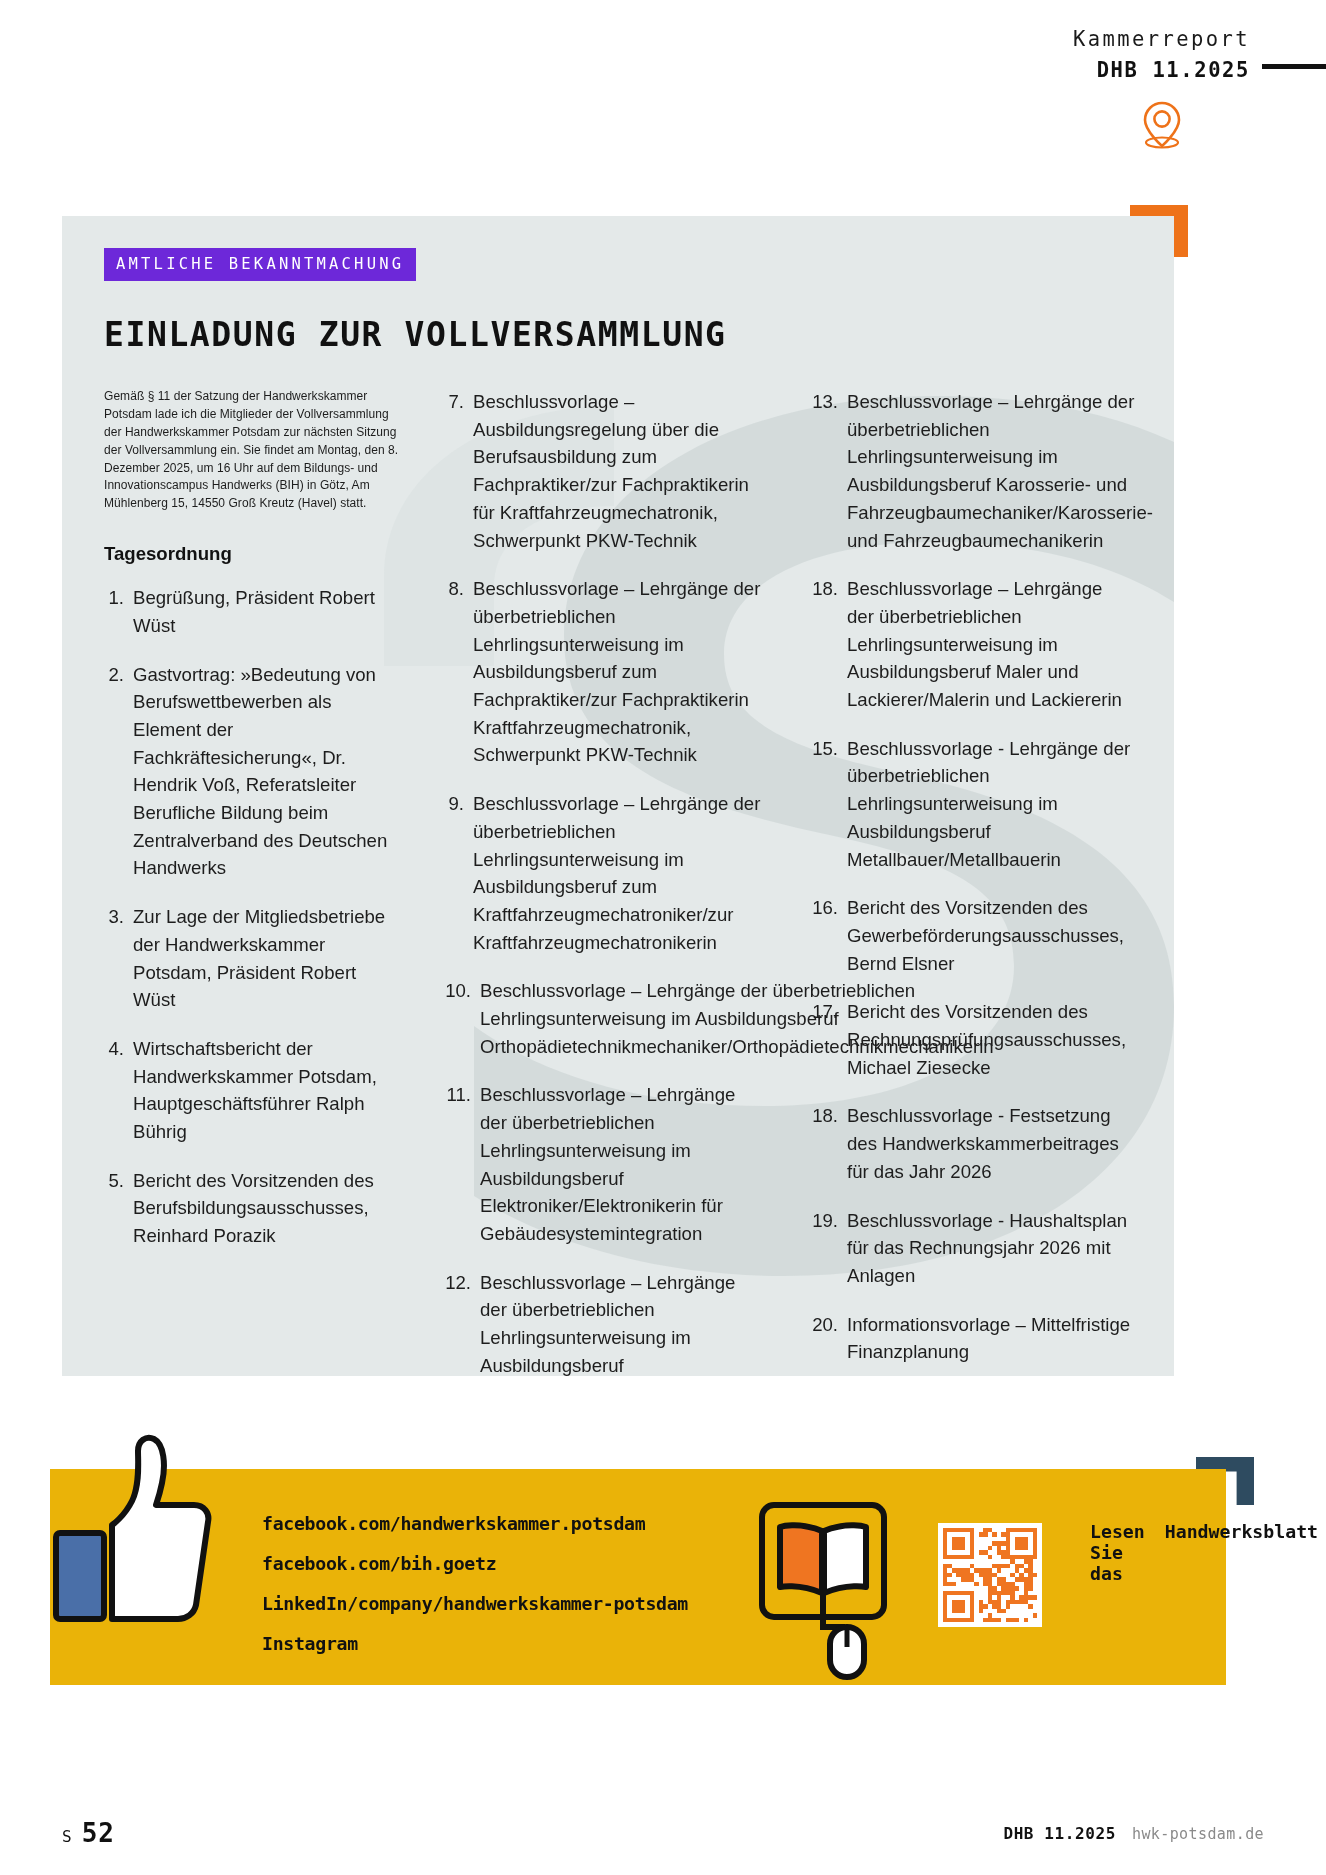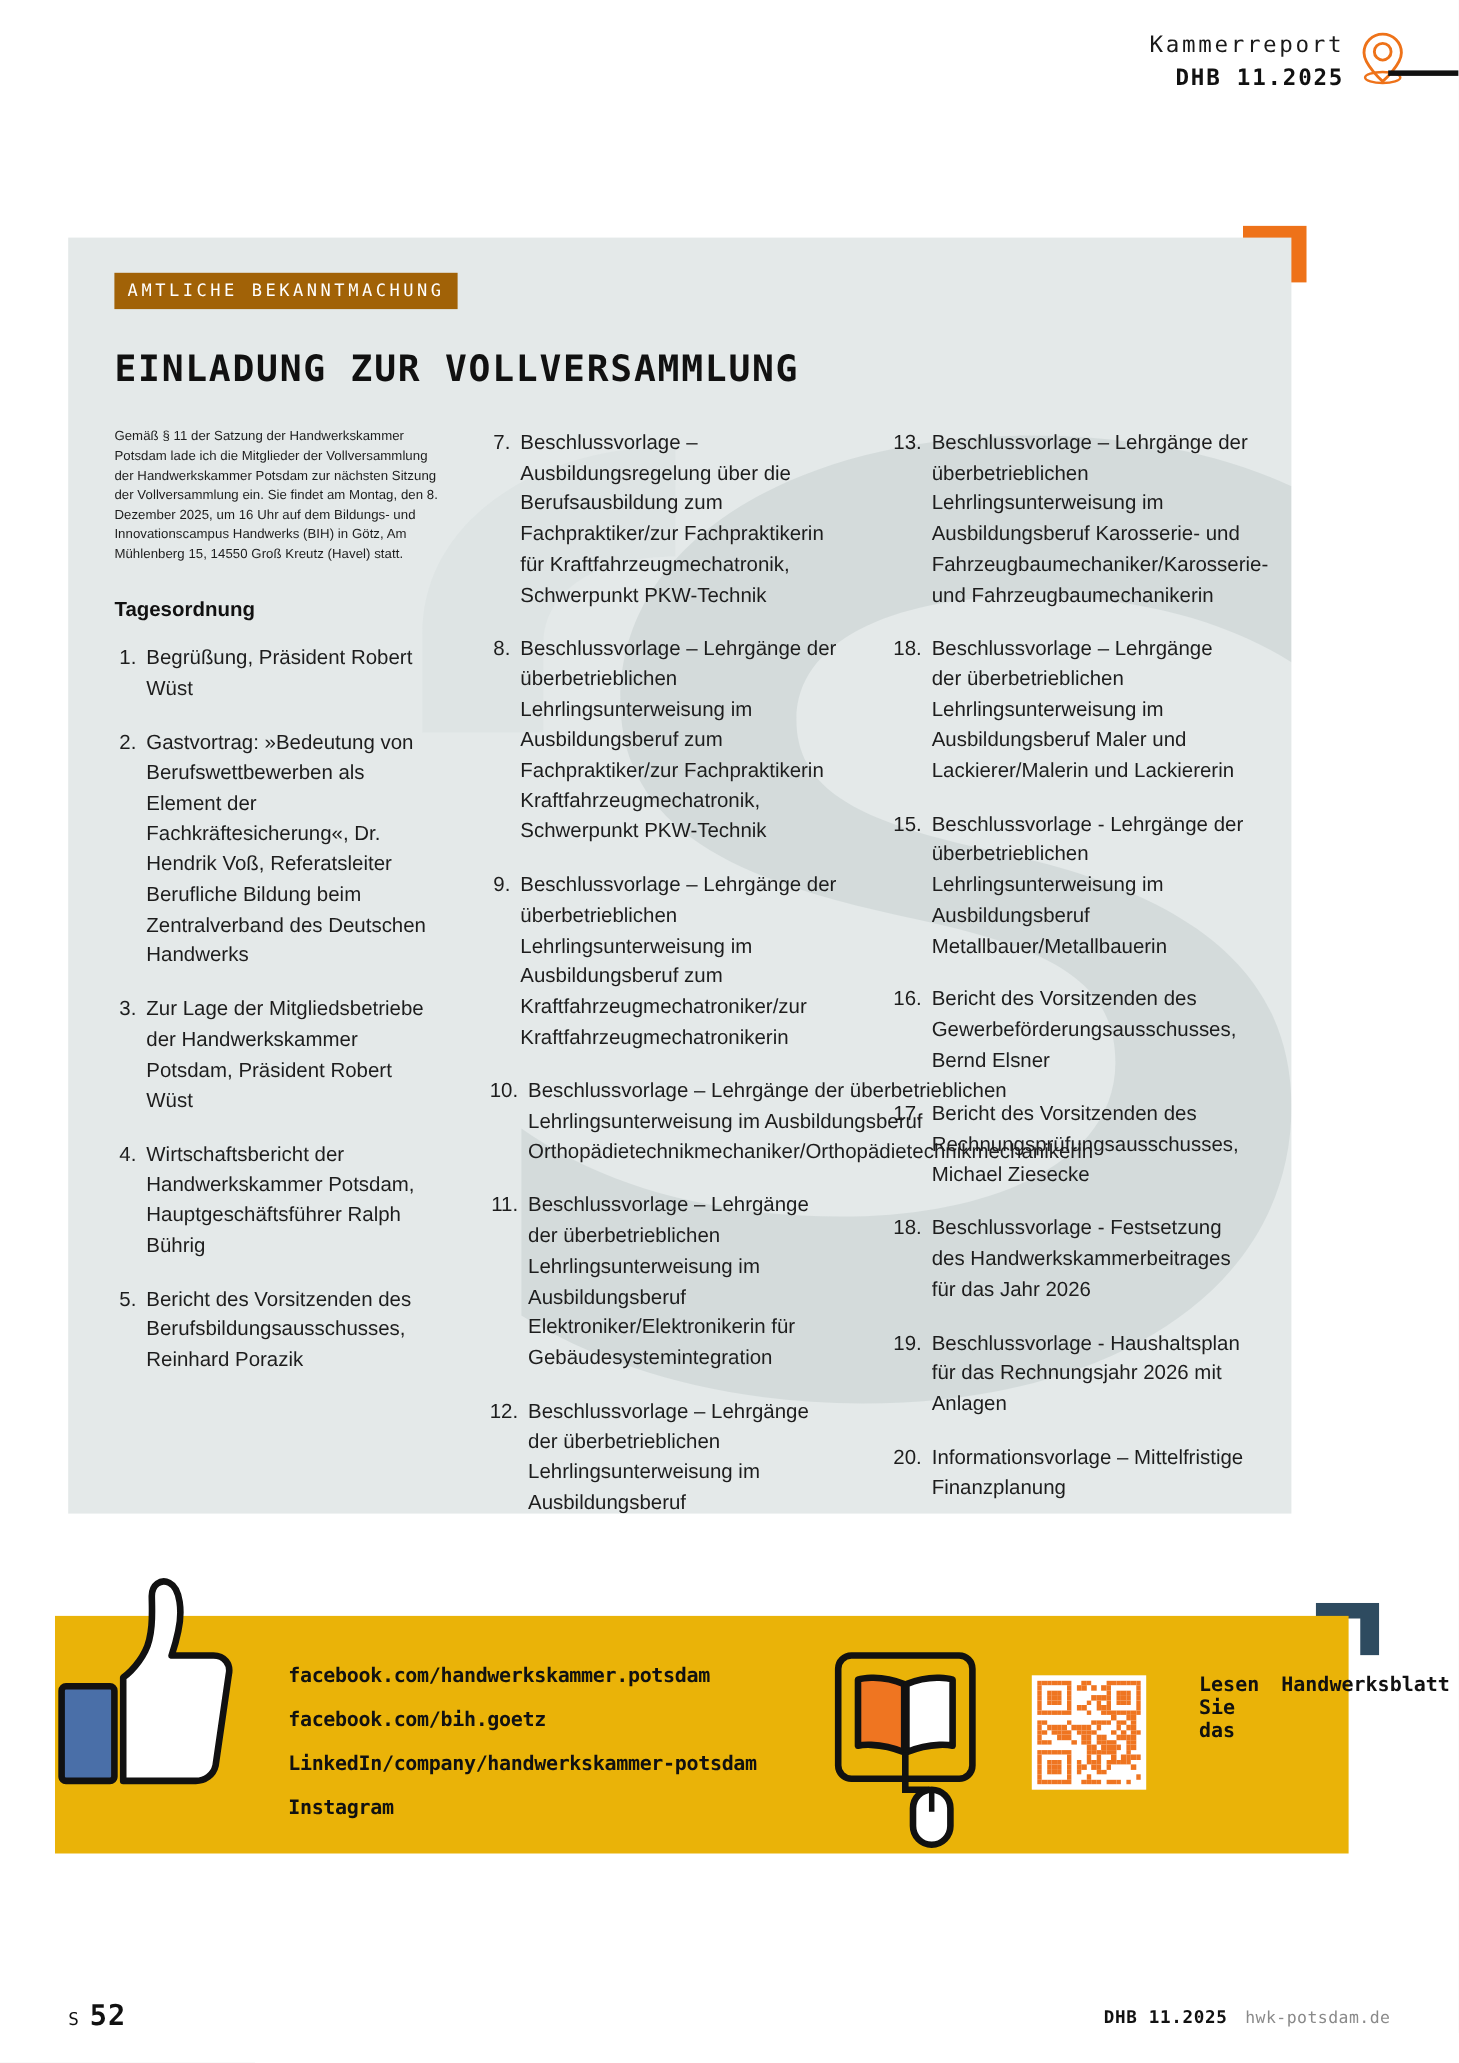--- a/index.html
+++ b/index.html
@@ -18,8 +18,8 @@
     height: 70px;
   }
   .header-inner {
-    position: absolute; right: 48px; top: 0;
-    display: flex; align-items: flex-end; gap: 14px;
+    position: absolute; right: 76px; top: 0;
+    display: flex; align-items: center; gap: 14px; flex-direction: column;
   }
   .header-text { text-align: right; line-height: 1.35; }
   .kammerreport {

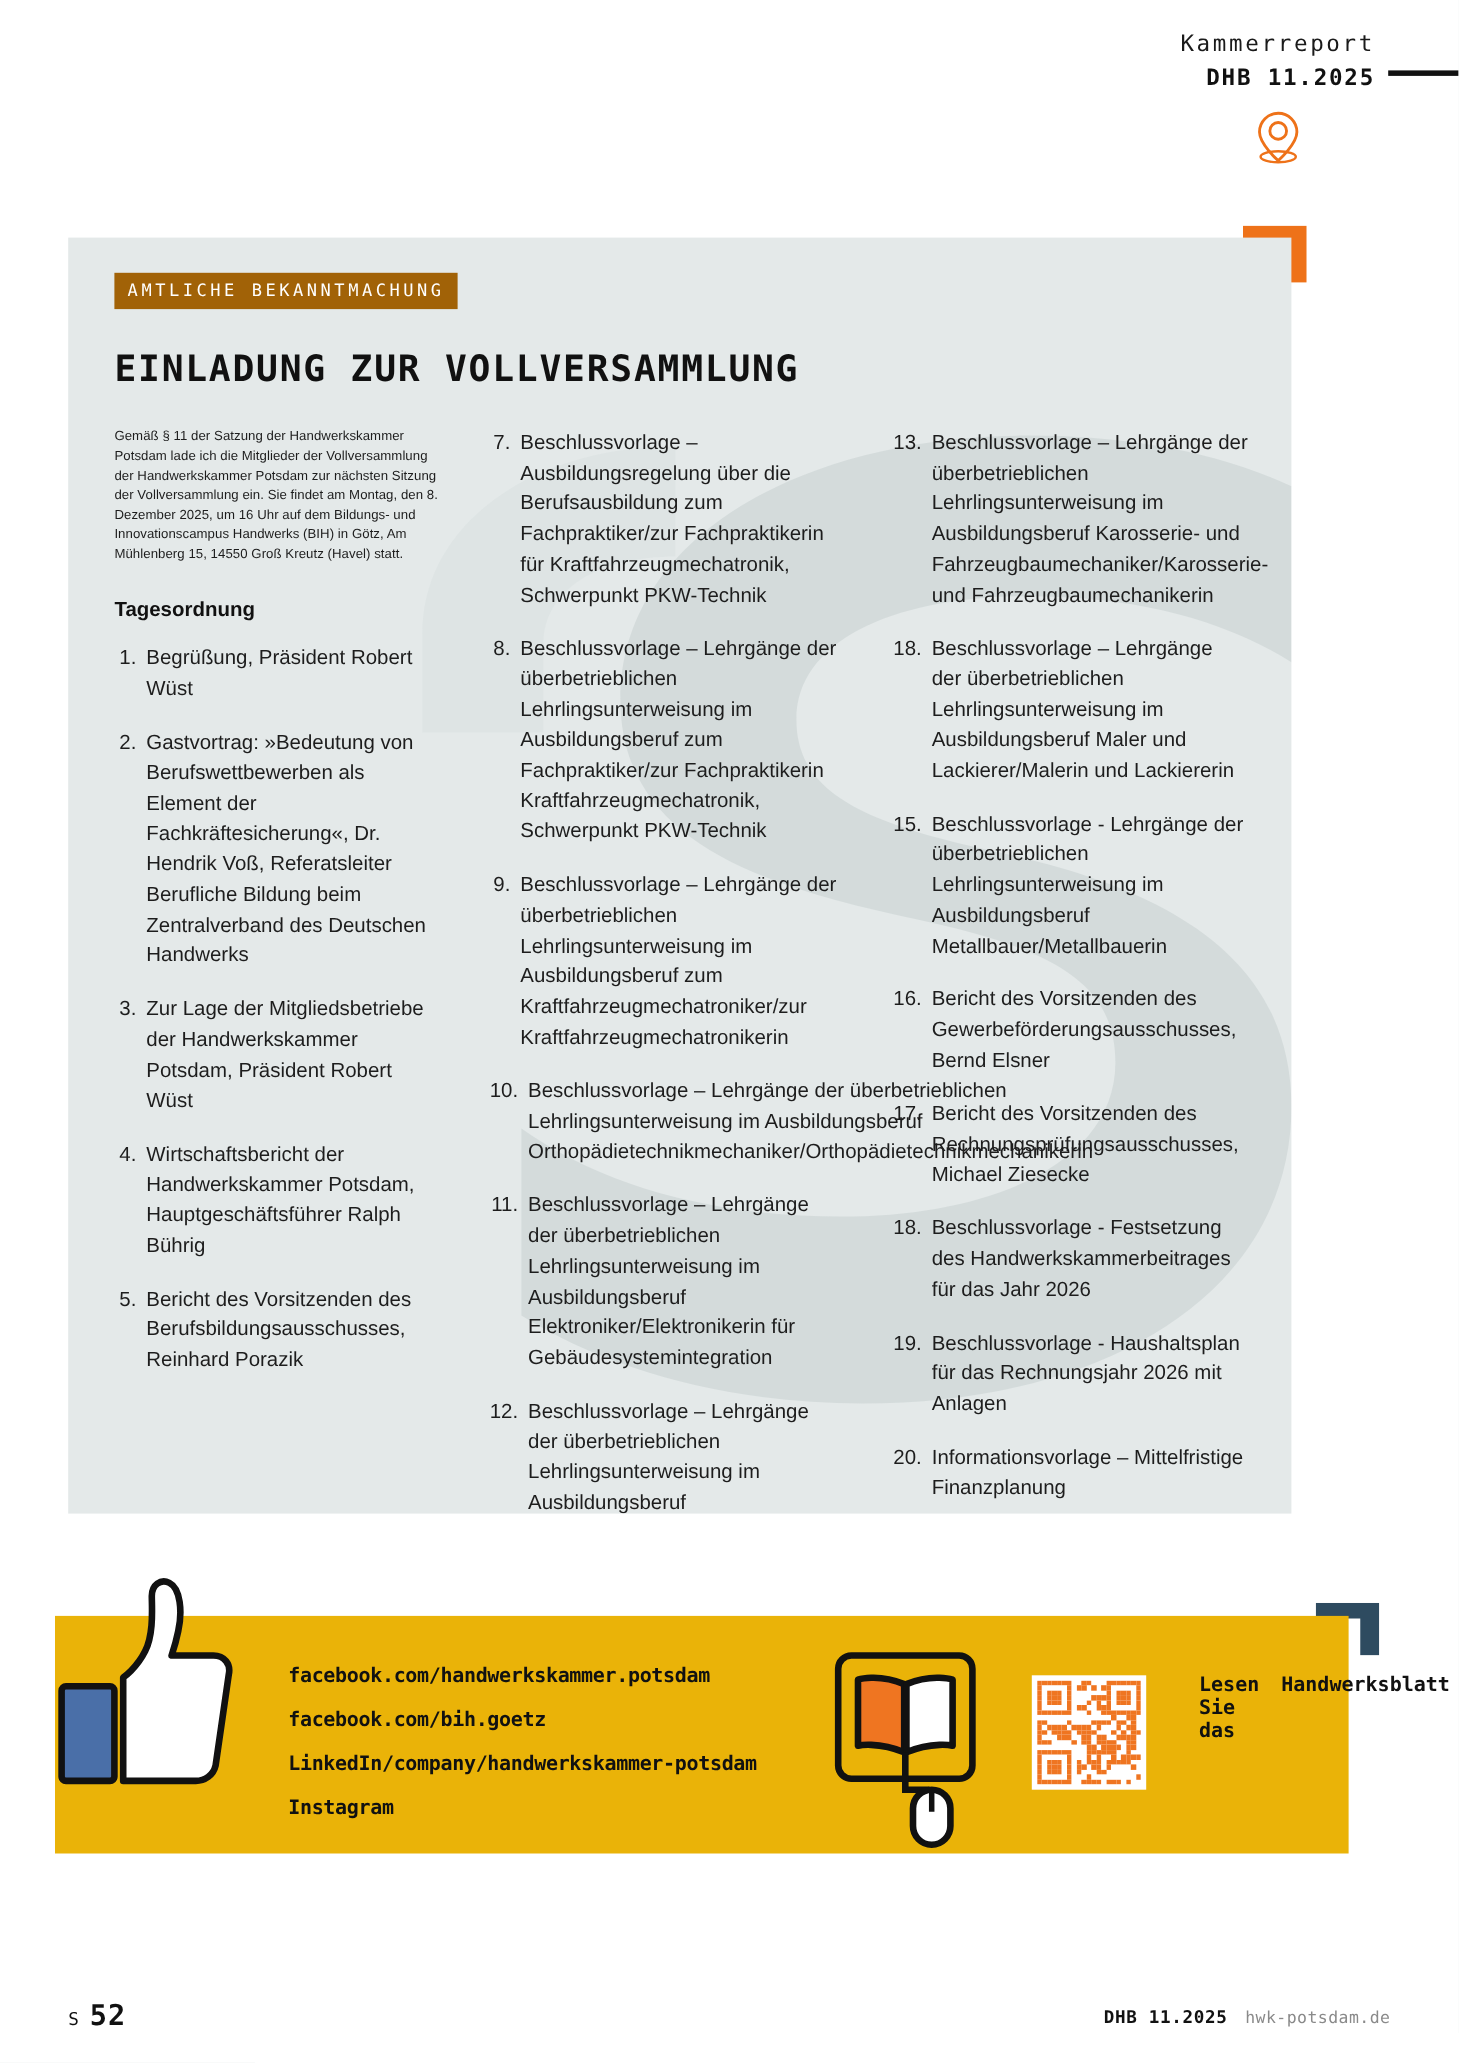--- a/index.html
+++ b/index.html
@@ -63,7 +63,7 @@
 
   .kicker {
     display: inline-block;
-    background: #a16207; color: #ffffff;
+    background: #6d28d9; color: #ffffff;
     font-family: "DejaVu Sans Mono", monospace;
     font-size: 15.5px; letter-spacing: 3.2px; font-weight: 400;
     padding: 7px 12px 8px 12px;

